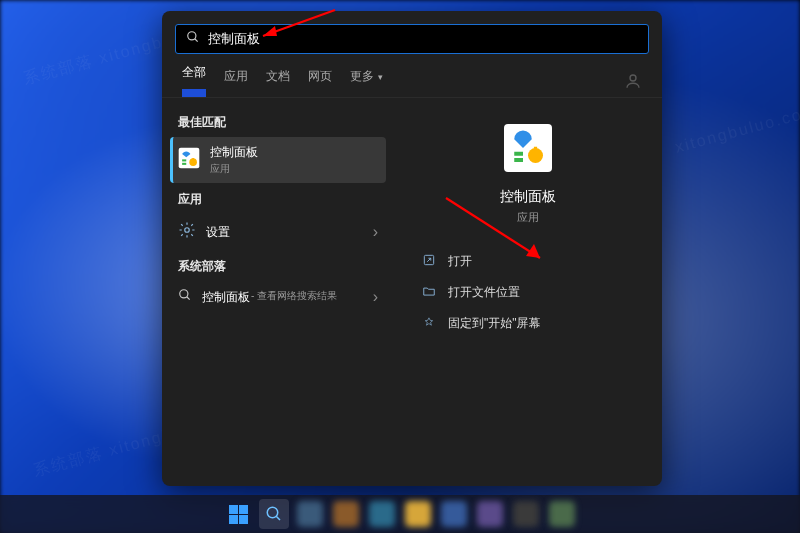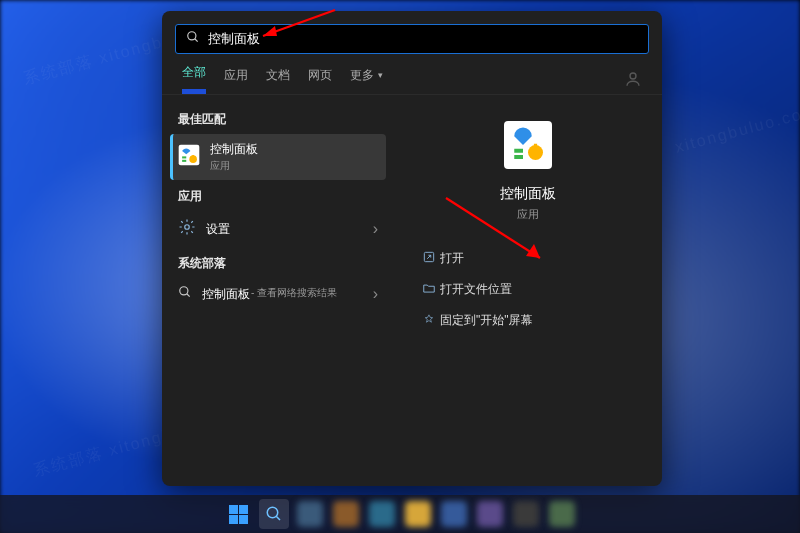--- a/index.html
+++ b/index.html
@@ -52,7 +52,7 @@
   position: relative;
 }
 .tab { padding-bottom: 8px; cursor: pointer; }
-.tab.active { color: #5eead4; border-bottom: 5px solid #1d4ed8; }
+.tab.active { color: #ffffff; border-bottom: 8px solid #1d4ed8; }
 .tabs-more { display: flex; align-items: center; gap: 4px; }
 .tabs-right { margin-left: auto; opacity: 0.4; width: 18px; height: 18px; }
 

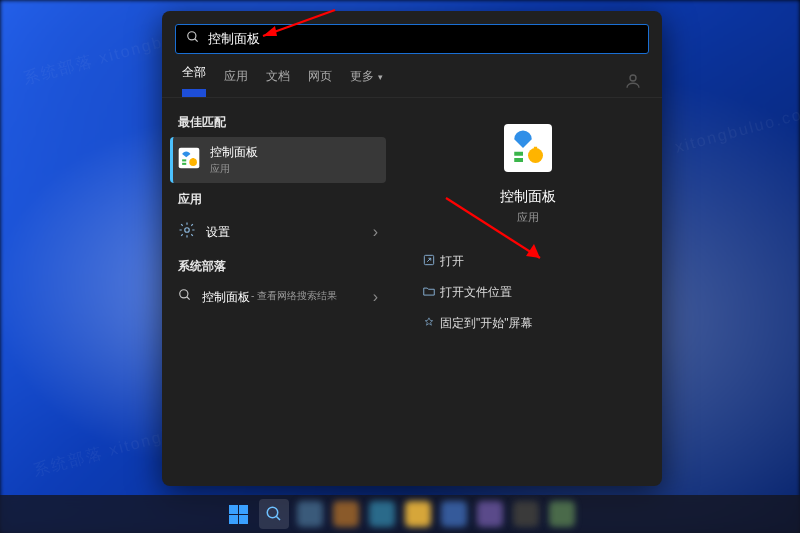--- a/index.html
+++ b/index.html
@@ -87,7 +87,7 @@
 
 .actions { width: 100%; display: flex; flex-direction: column; gap: 2px; padding: 0 10px; }
 .action {
-  display: flex; align-items: center; gap: 4px;
+  display: flex; align-items: center; gap: 12px;
   padding: 6px 6px; font-size: 12px; color: #ddd;
   cursor: pointer; border-radius: 4px;
 }

